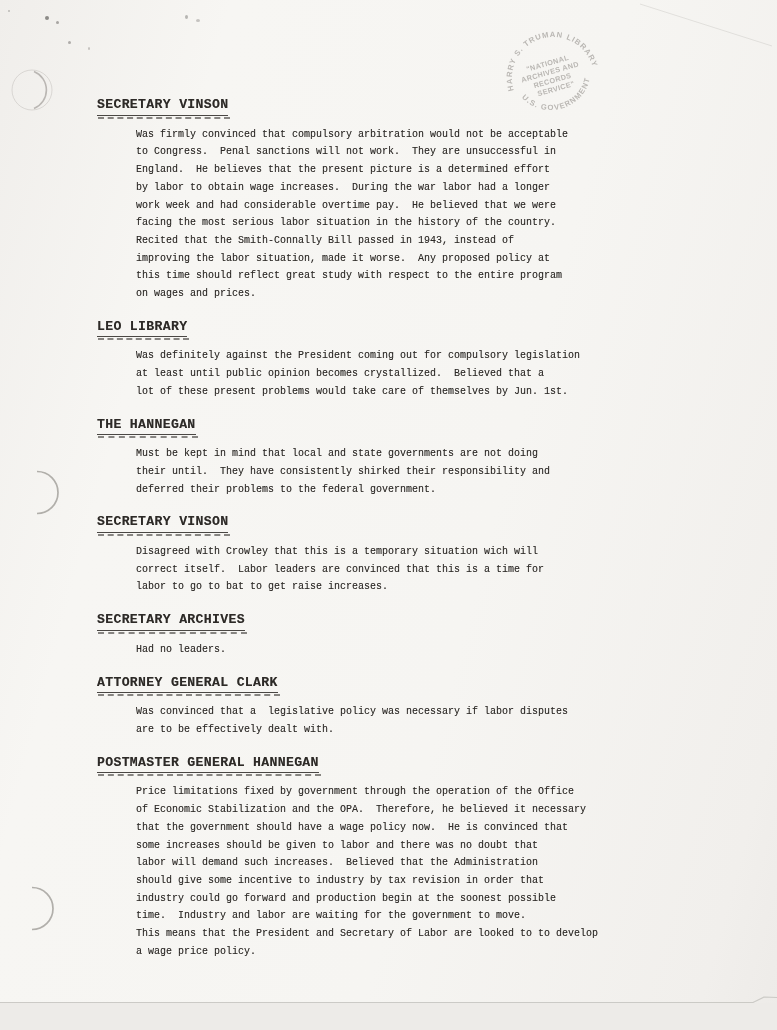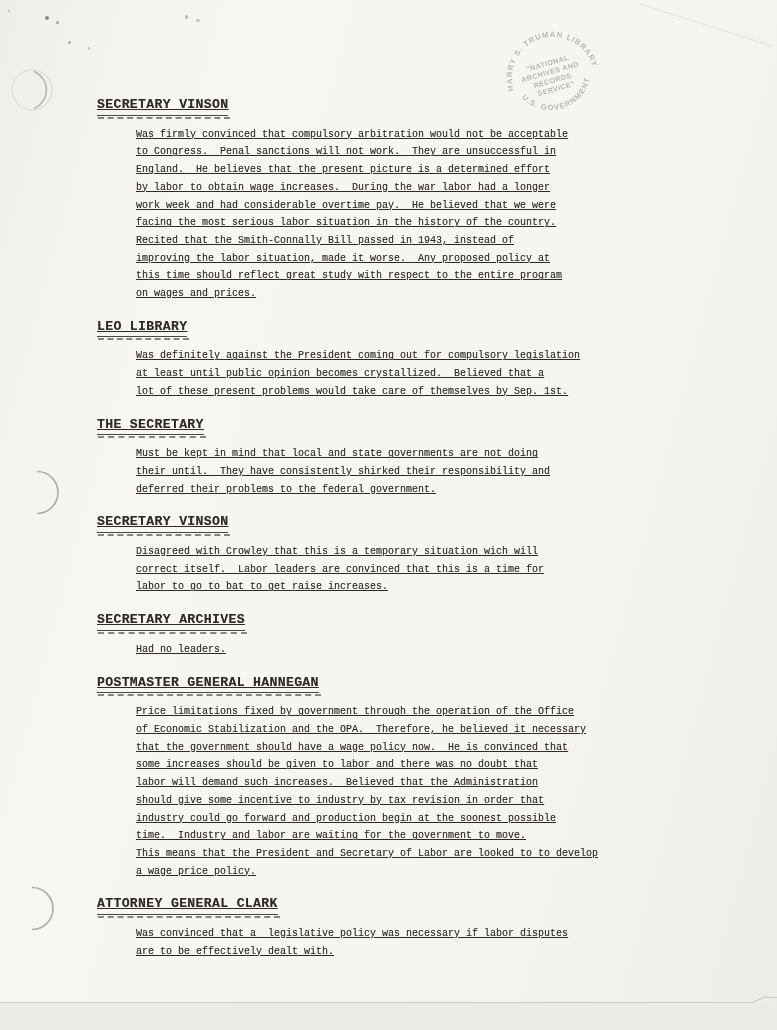--- a/index.html
+++ b/index.html
@@ -12,7 +12,7 @@
     color:#2d2a27;
   }
   .doc{
-    position:absolute;left:97px;top:96px;width:665px;text-decoration:underline;
+    position:absolute;left:97px;top:96px;width:665px;
   }
   .doc-section{margin:0 0 15px 0;}
   .doc-heading{

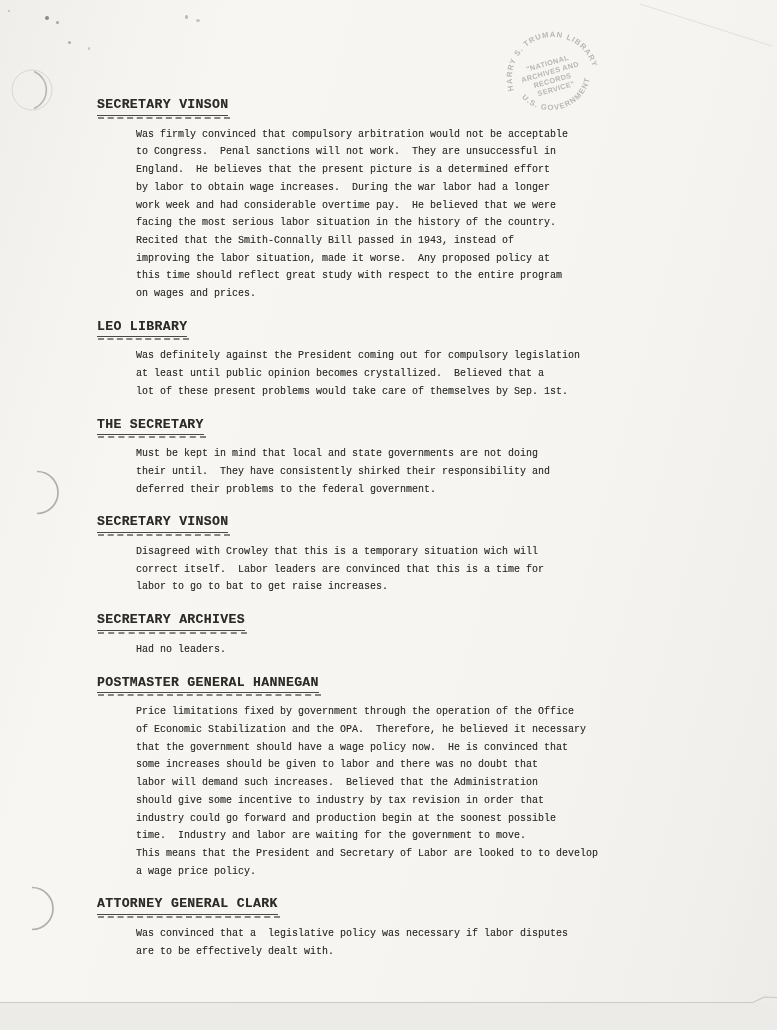--- a/index.html
+++ b/index.html
@@ -121,7 +121,7 @@
     <h2 class="doc-heading">LEO LIBRARY</h2>
     <p class="doc-body">Was definitely against the President coming out for compulsory legislation
 at least until public opinion becomes crystallized.  Believed that a
-lot of these present problems would take care of themselves by Sep. 1st.</p>
+lot of these present problems would take care of themselves by Jun. 1st.</p>
   </section>
 
   <section class="doc-section">

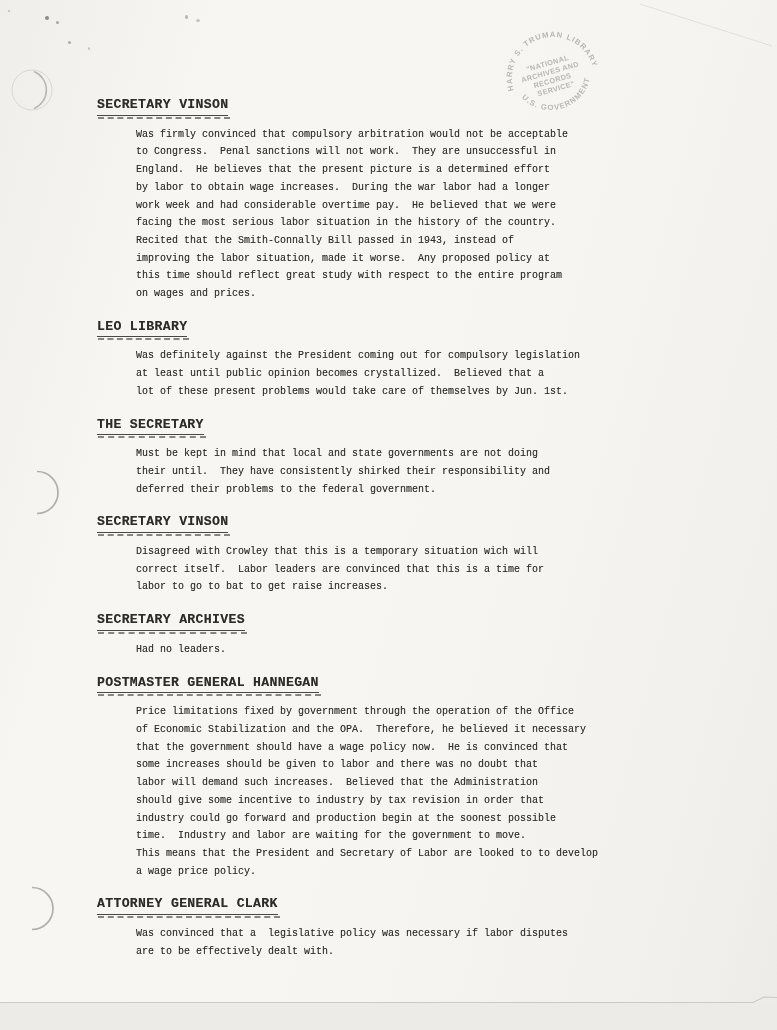--- a/index.html
+++ b/index.html
@@ -125,7 +125,7 @@
   </section>
 
   <section class="doc-section">
-    <h2 class="doc-heading">THE SECRETARY</h2>
+    <h2 class="doc-heading">THE HANNEGAN</h2>
     <p class="doc-body">Must be kept in mind that local and state governments are not doing
 their until.  They have consistently shirked their responsibility and
 deferred their problems to the federal government.</p>

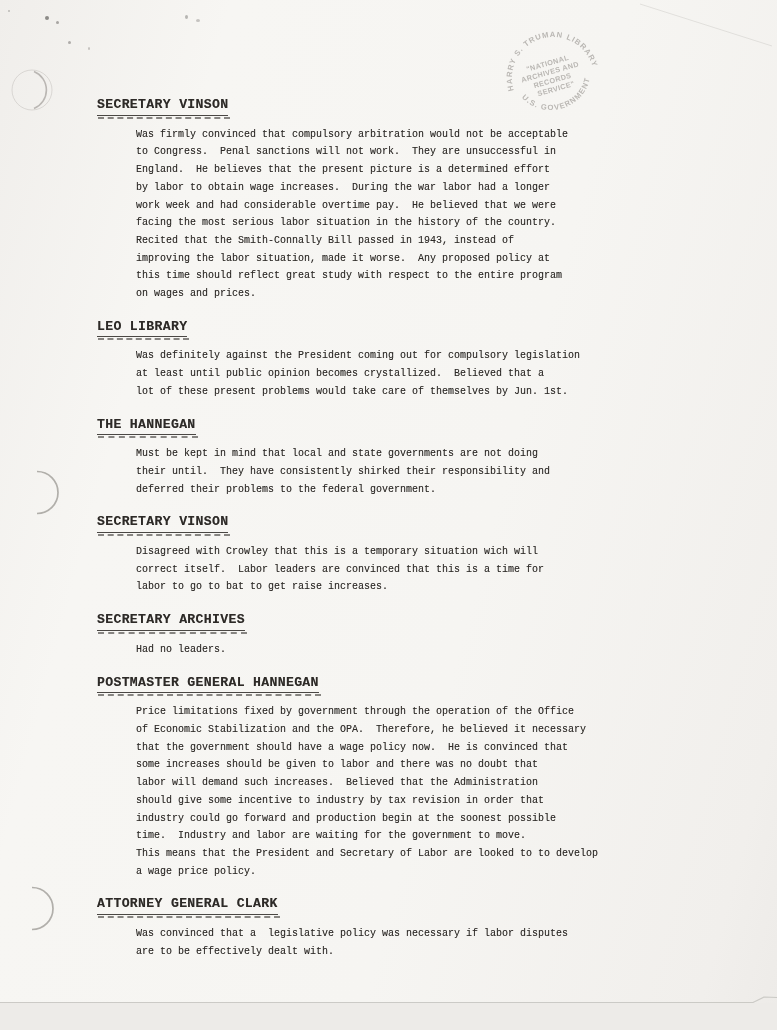--- a/index.html
+++ b/index.html
@@ -144,6 +144,12 @@
   </section>
 
   <section class="doc-section">
+    <h2 class="doc-heading">ATTORNEY GENERAL CLARK</h2>
+    <p class="doc-body">Was convinced that a  legislative policy was necessary if labor disputes
+are to be effectively dealt with.</p>
+  </section>
+
+  <section class="doc-section">
     <h2 class="doc-heading">POSTMASTER GENERAL HANNEGAN</h2>
     <p class="doc-body">Price limitations fixed by government through the operation of the Office
 of Economic Stabilization and the OPA.  Therefore, he believed it necessary
@@ -156,12 +162,6 @@
 This means that the President and Secretary of Labor are looked to to develop
 a wage price policy.</p>
   </section>
-
-  <section class="doc-section">
-    <h2 class="doc-heading">ATTORNEY GENERAL CLARK</h2>
-    <p class="doc-body">Was convinced that a  legislative policy was necessary if labor disputes
-are to be effectively dealt with.</p>
-  </section>
 </main>
 </div>
 

